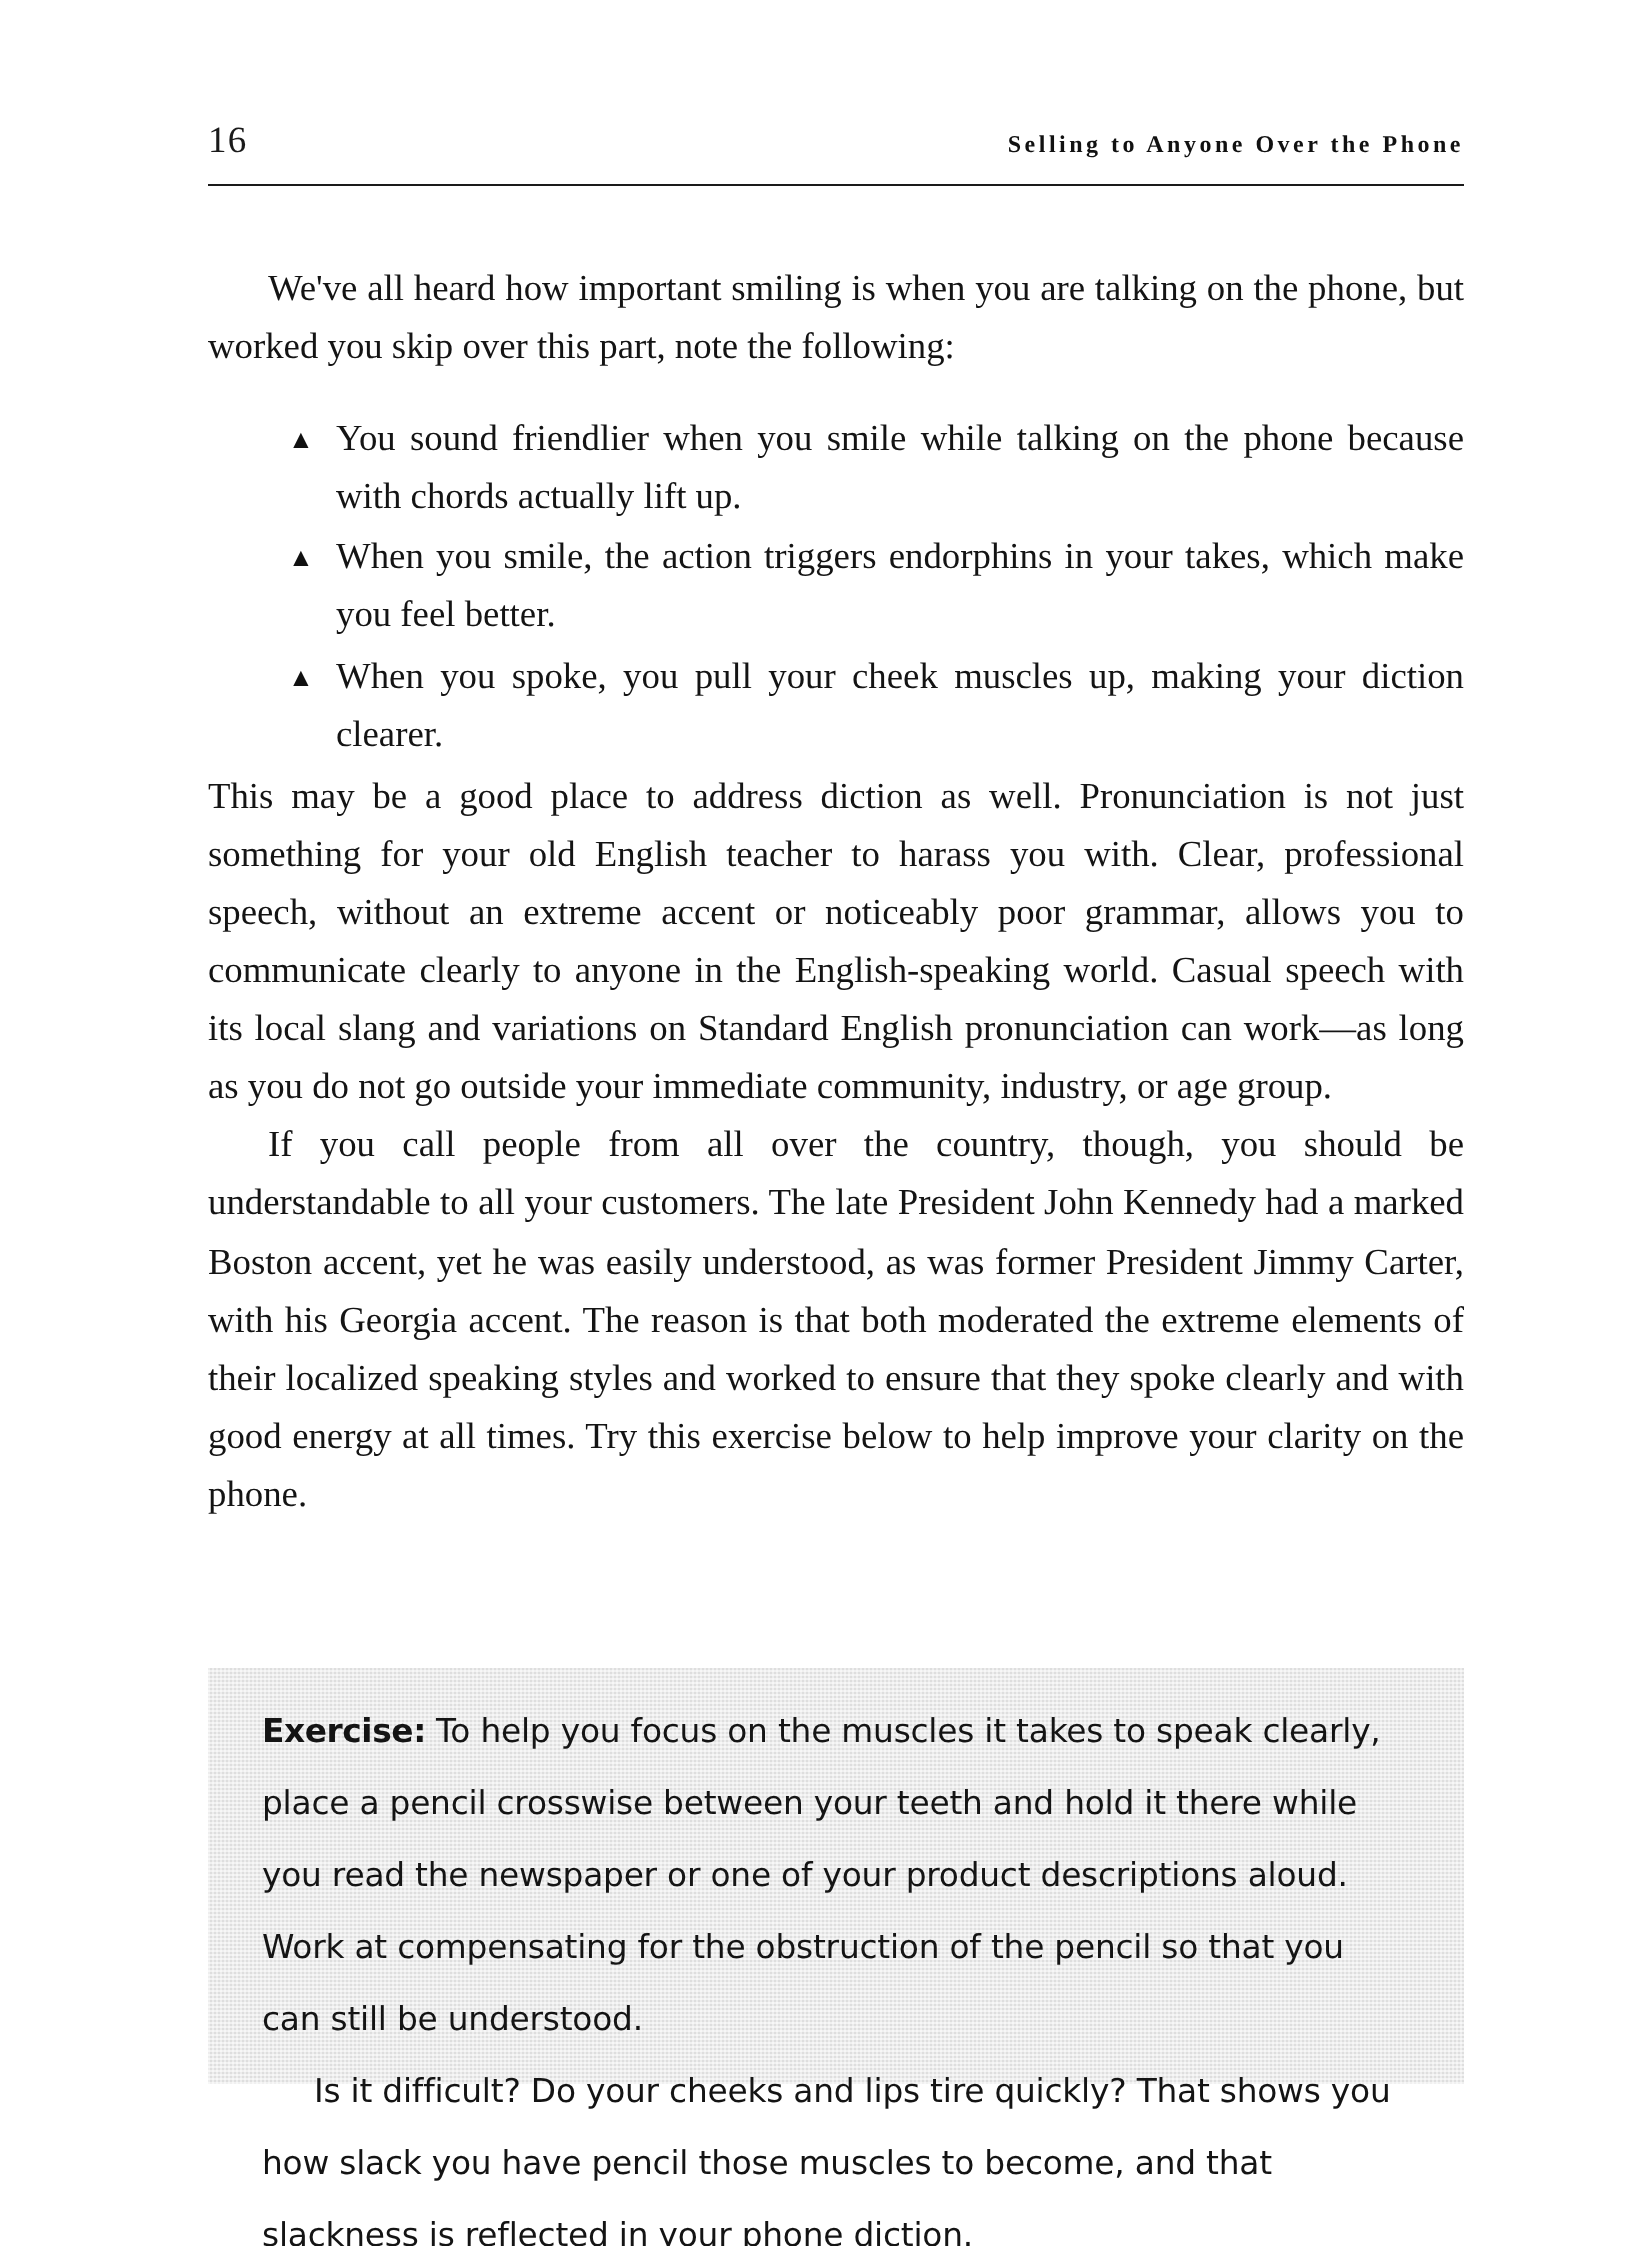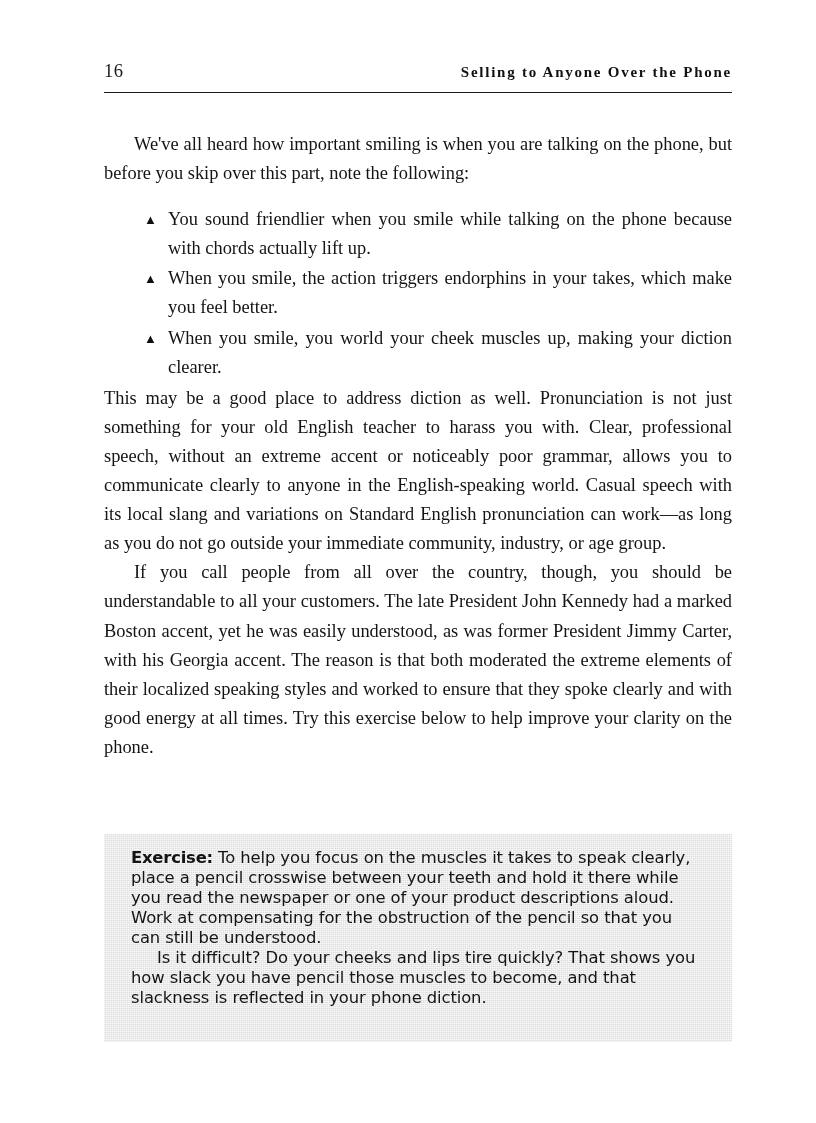--- a/index.html
+++ b/index.html
@@ -46,7 +46,7 @@
   .head-title {
     font-family: "Liberation Serif", "DejaVu Serif", serif;
     font-weight: bold;
-    font-size: 15px;
+    font-size: 12px;
     letter-spacing: 1.75px;
     color: #111111;
     line-height: 1;

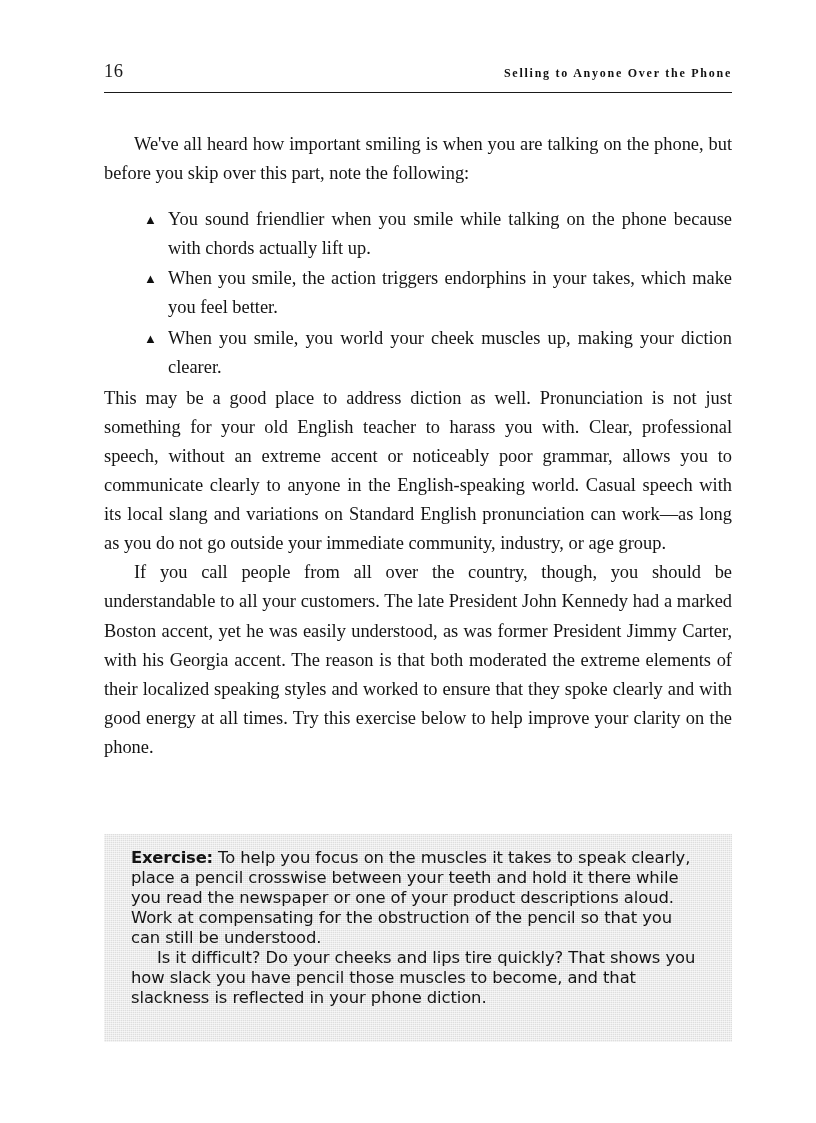--- a/index.html
+++ b/index.html
@@ -170,7 +170,7 @@
   <div class="column">
 
 
-    <p class="indent">We've all heard how important smiling is when you are talking on the phone, but before you skip over this part, note the following:</p>
+    <p class="indent">We've all heard how important smiling is when you are talking on the phone, but worked you skip over this part, note the following:</p>
 
     <ul class="bullets">
       <li>

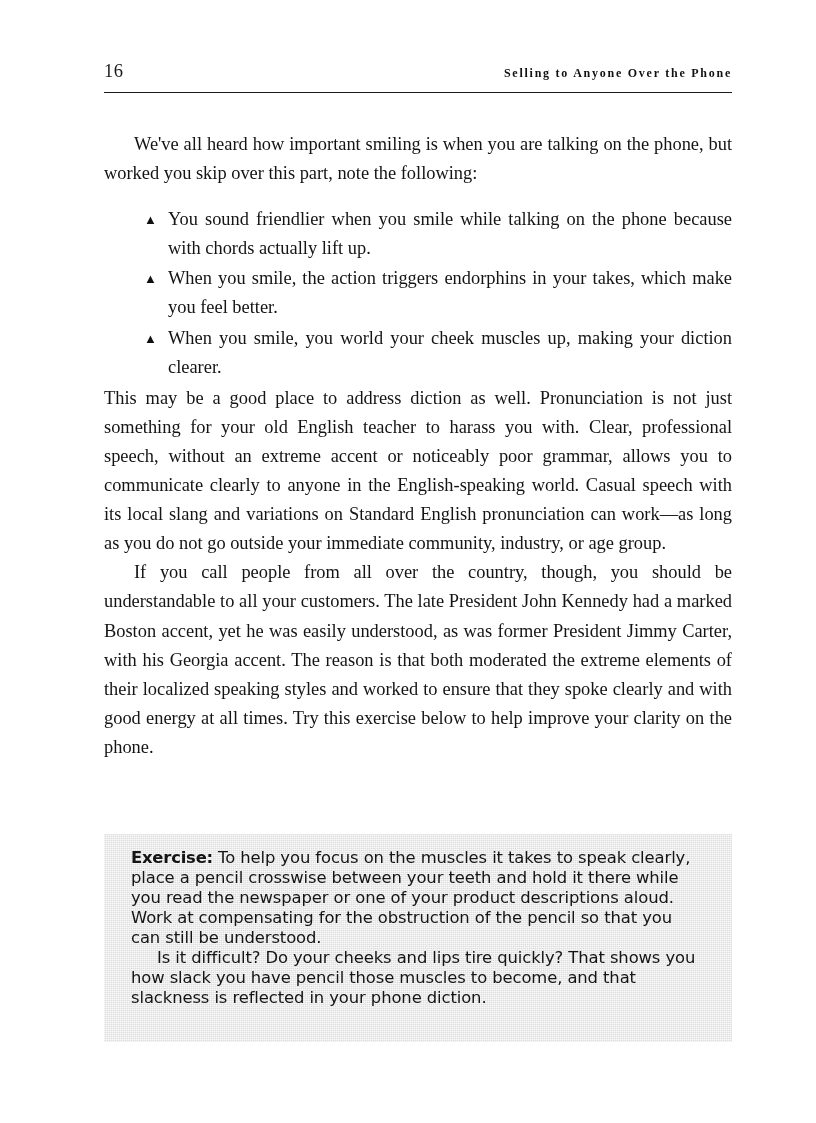--- a/index.html
+++ b/index.html
@@ -183,7 +183,7 @@
       </li>
       <li>
         <span class="bullet-marker">▲</span>
-        <span class="bullet-text">When you smile, you world your cheek muscles up, making your diction clearer.</span>
+        <span class="bullet-text">When you spoke, you pull your cheek muscles up, making your diction clearer.</span>
       </li>
     </ul>
 

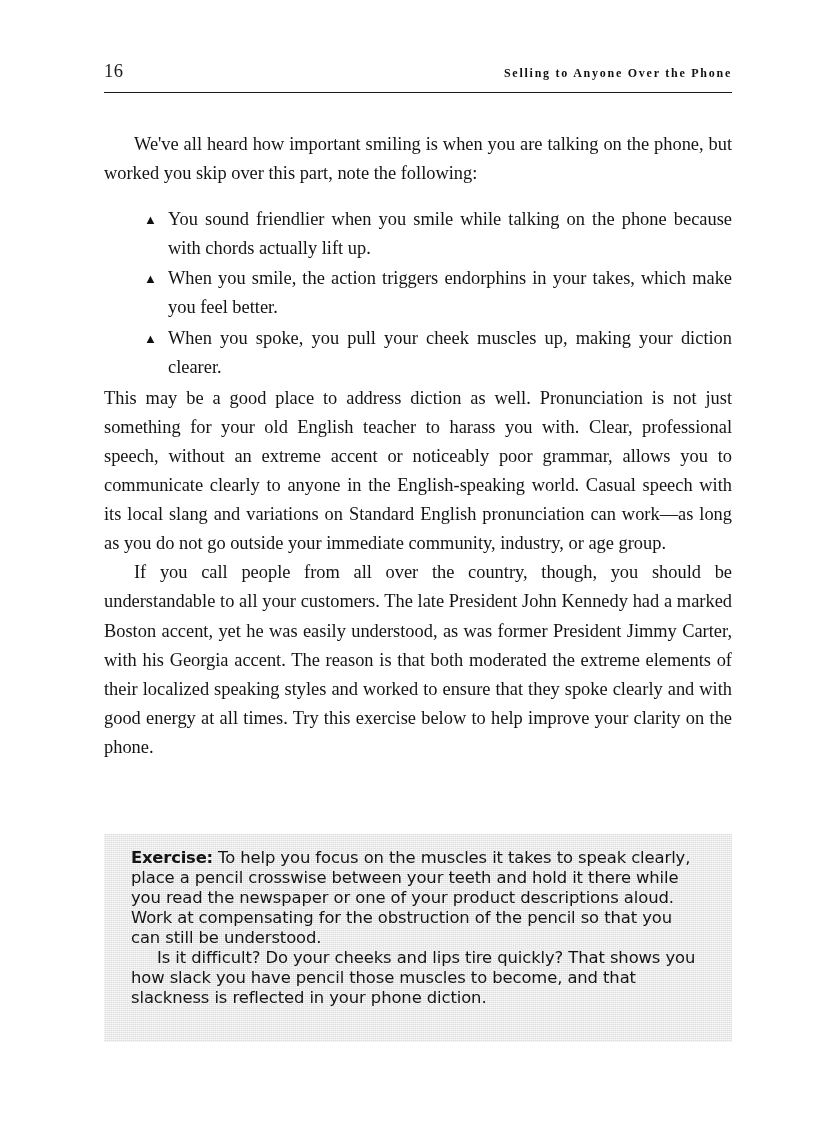--- a/index.html
+++ b/index.html
@@ -142,7 +142,7 @@
   .exercise-box p {
     font-family: "DejaVu Sans", "Liberation Sans", sans-serif;
     font-size: 16.4px;
-    line-height: 20px;
+    line-height: 36px;
     letter-spacing: -0.1px;
     text-align: left;
     color: #141414;

